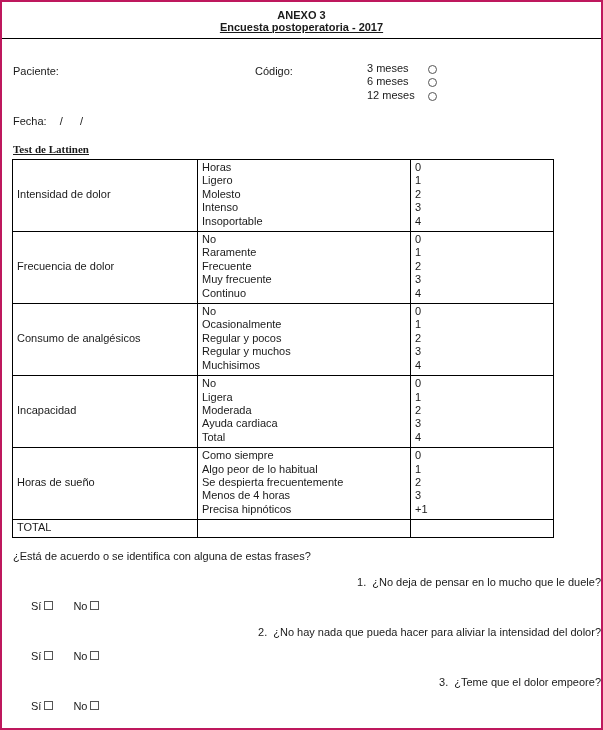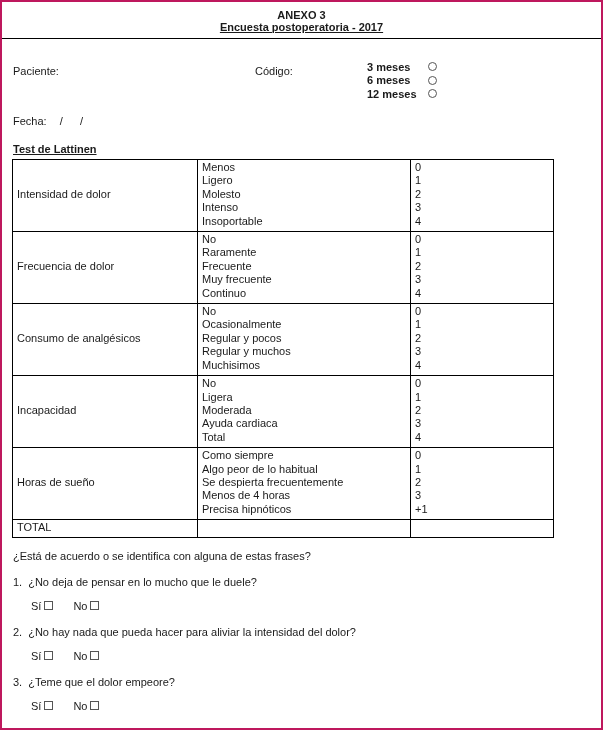--- a/index.html
+++ b/index.html
@@ -23,7 +23,7 @@
   .lbl-paciente { position: absolute; left: 11px; top: 6px; }
   .lbl-codigo { position: absolute; left: 253px; top: 6px; }
   .codigo-options { position: absolute; left: 365px; top: 1px; }
-  .codigo-line { display: flex; align-items: center; justify-content: space-between; width: 70px; height: 13.5px; font-weight: bold; }
+  .codigo-line { display: flex; align-items: flex-end; justify-content: space-between; width: 70px; height: 13.5px; }
   .radio {
     width: 9px; height: 9px; border: 1px solid #555; border-radius: 50%;
     display: inline-block; background: #fff; flex: 0 0 auto;

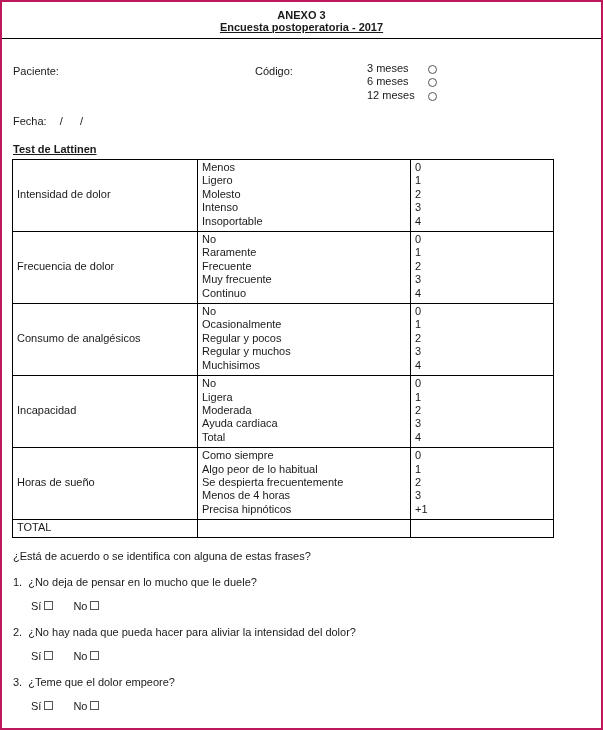--- a/index.html
+++ b/index.html
@@ -32,7 +32,7 @@
   .fecha { margin: 10px 0 0 11px; }
   .fecha .slashes { white-space: pre; margin-left: 10px; letter-spacing: 1px; }
 
-  .test-title { margin: 16px 0 0 11px; font-weight: bold; text-decoration: underline; }
+  .test-title { margin: 16px 0 0 11px; font-weight: bold; text-decoration: underline; font-family: Liberation Serif, serif; }
 
   table.lattinen {
     border-collapse: collapse; table-layout: fixed;

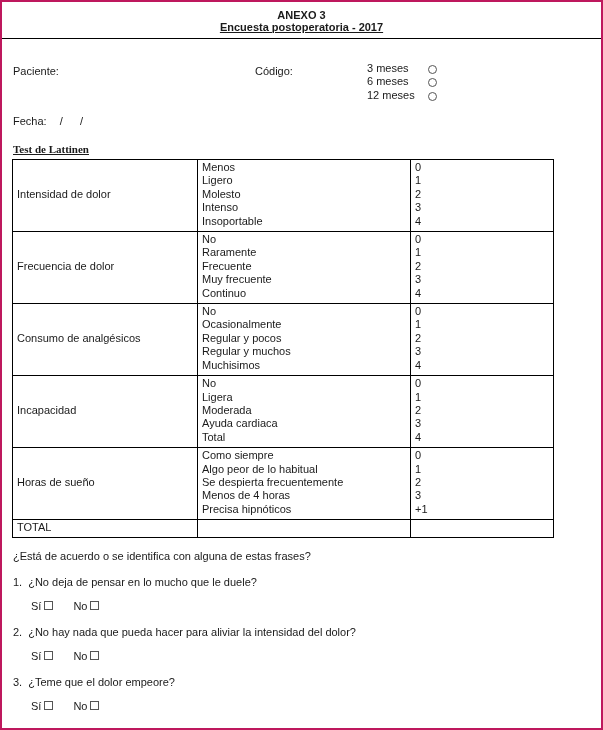--- a/index.html
+++ b/index.html
@@ -107,7 +107,7 @@
         <tr>
           <td class="cat">Intensidad de dolor</td>
           <td class="opts">
-            <div>Menos</div>
+            <div>Horas</div>
             <div>Ligero</div>
             <div>Molesto</div>
             <div>Intenso</div>

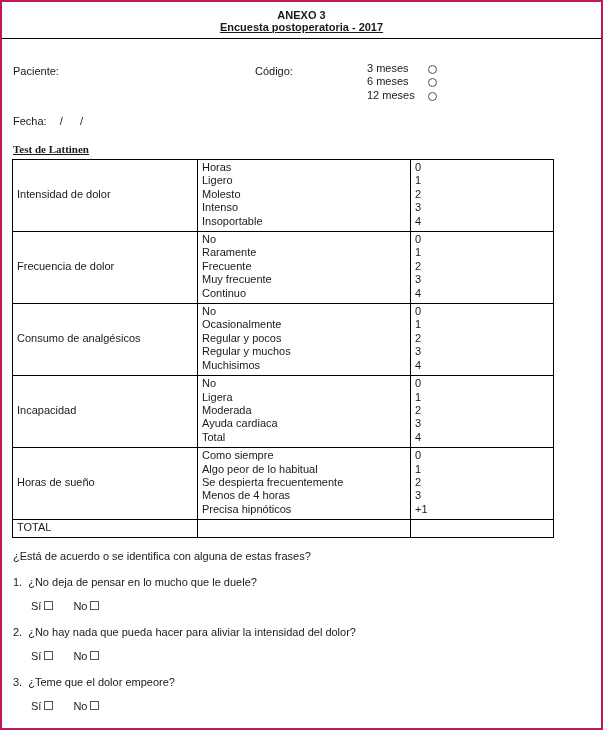--- a/index.html
+++ b/index.html
@@ -51,7 +51,7 @@
 
   .q-intro { margin: 12px 0 0 11px; }
   .question { margin-left: 11px; }
-  .qtext { margin-top: 14px; }
+  .qtext { margin-top: 14px; text-align: right; }
   .qnum { margin-right: 6px; }
   .answers { margin: 12px 0 0 18px; display: flex; align-items: center; text-align: center; }
   .checkbox {

